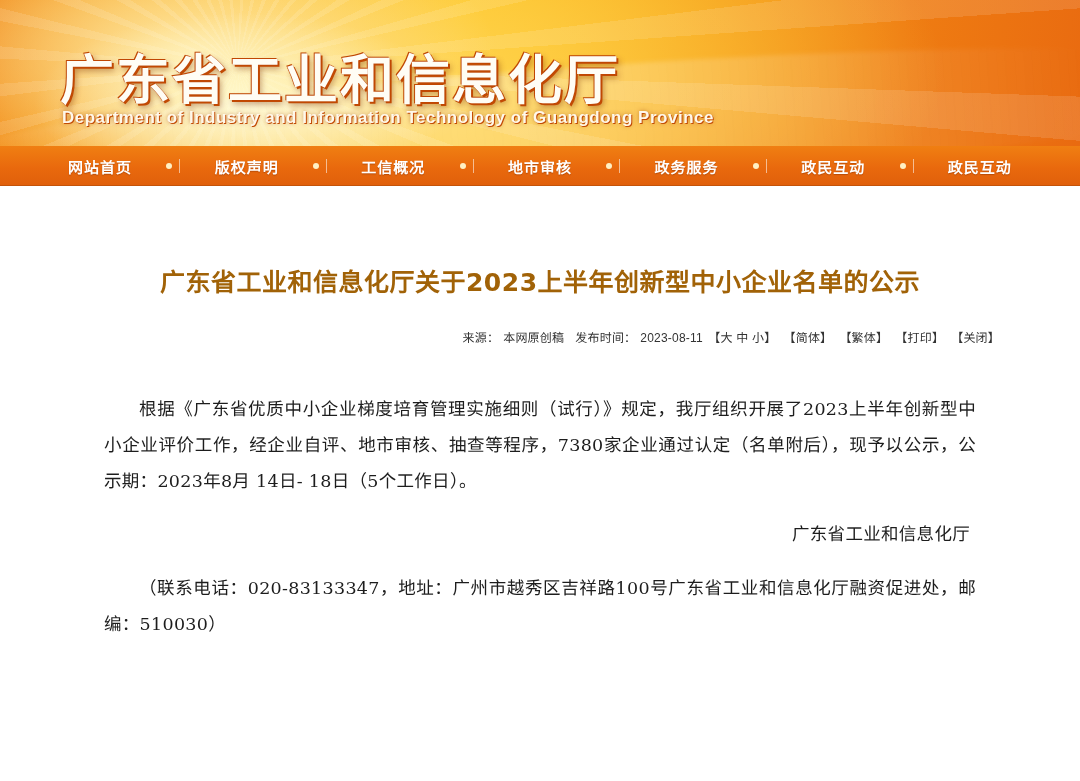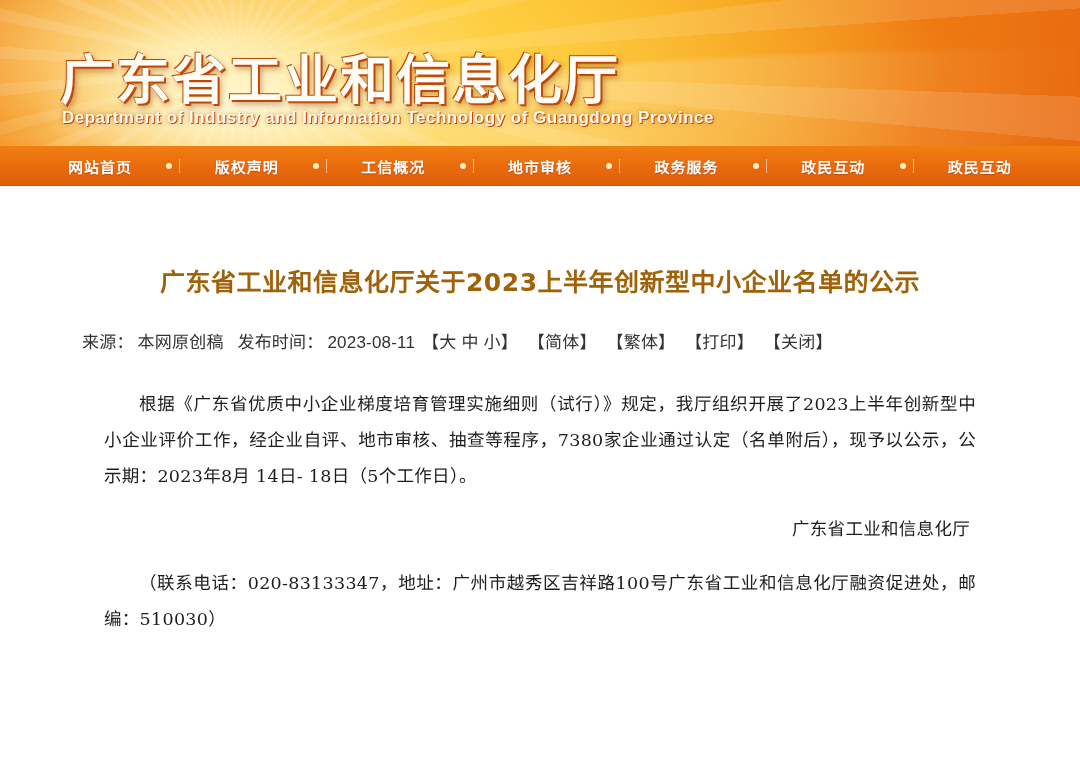--- a/index.html
+++ b/index.html
@@ -154,9 +154,9 @@
   }
   .meta {
     margin-top: 28px;
-    text-align: left;
+    text-align: right;
     font-family: "Liberation Sans", "DejaVu Sans", sans-serif;
-    font-size: 17px;
+    font-size: 12px;
     color: #333333;
     letter-spacing: .2px;
   }

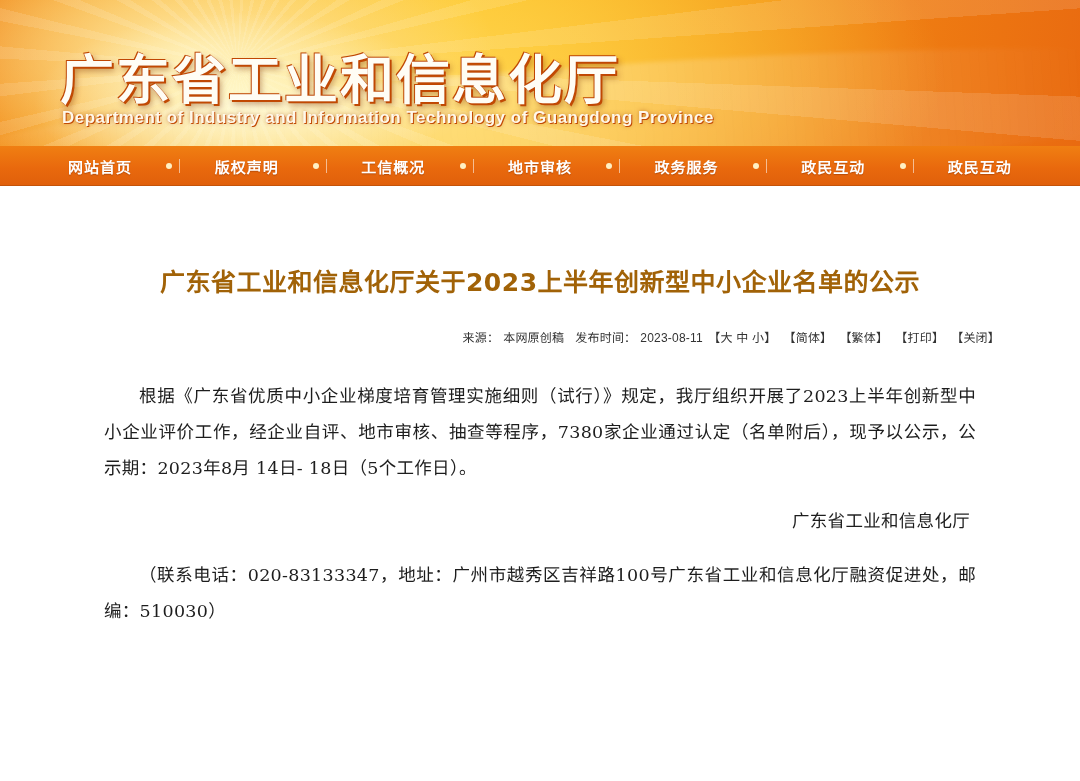--- a/index.html
+++ b/index.html
@@ -164,7 +164,7 @@
   .meta .m-link { color: #333; cursor: pointer; }
 
   .body-text {
-    margin-top: 34px;
+    margin-top: 47px;
     padding: 0 24px;
   }
   .body-text p {

